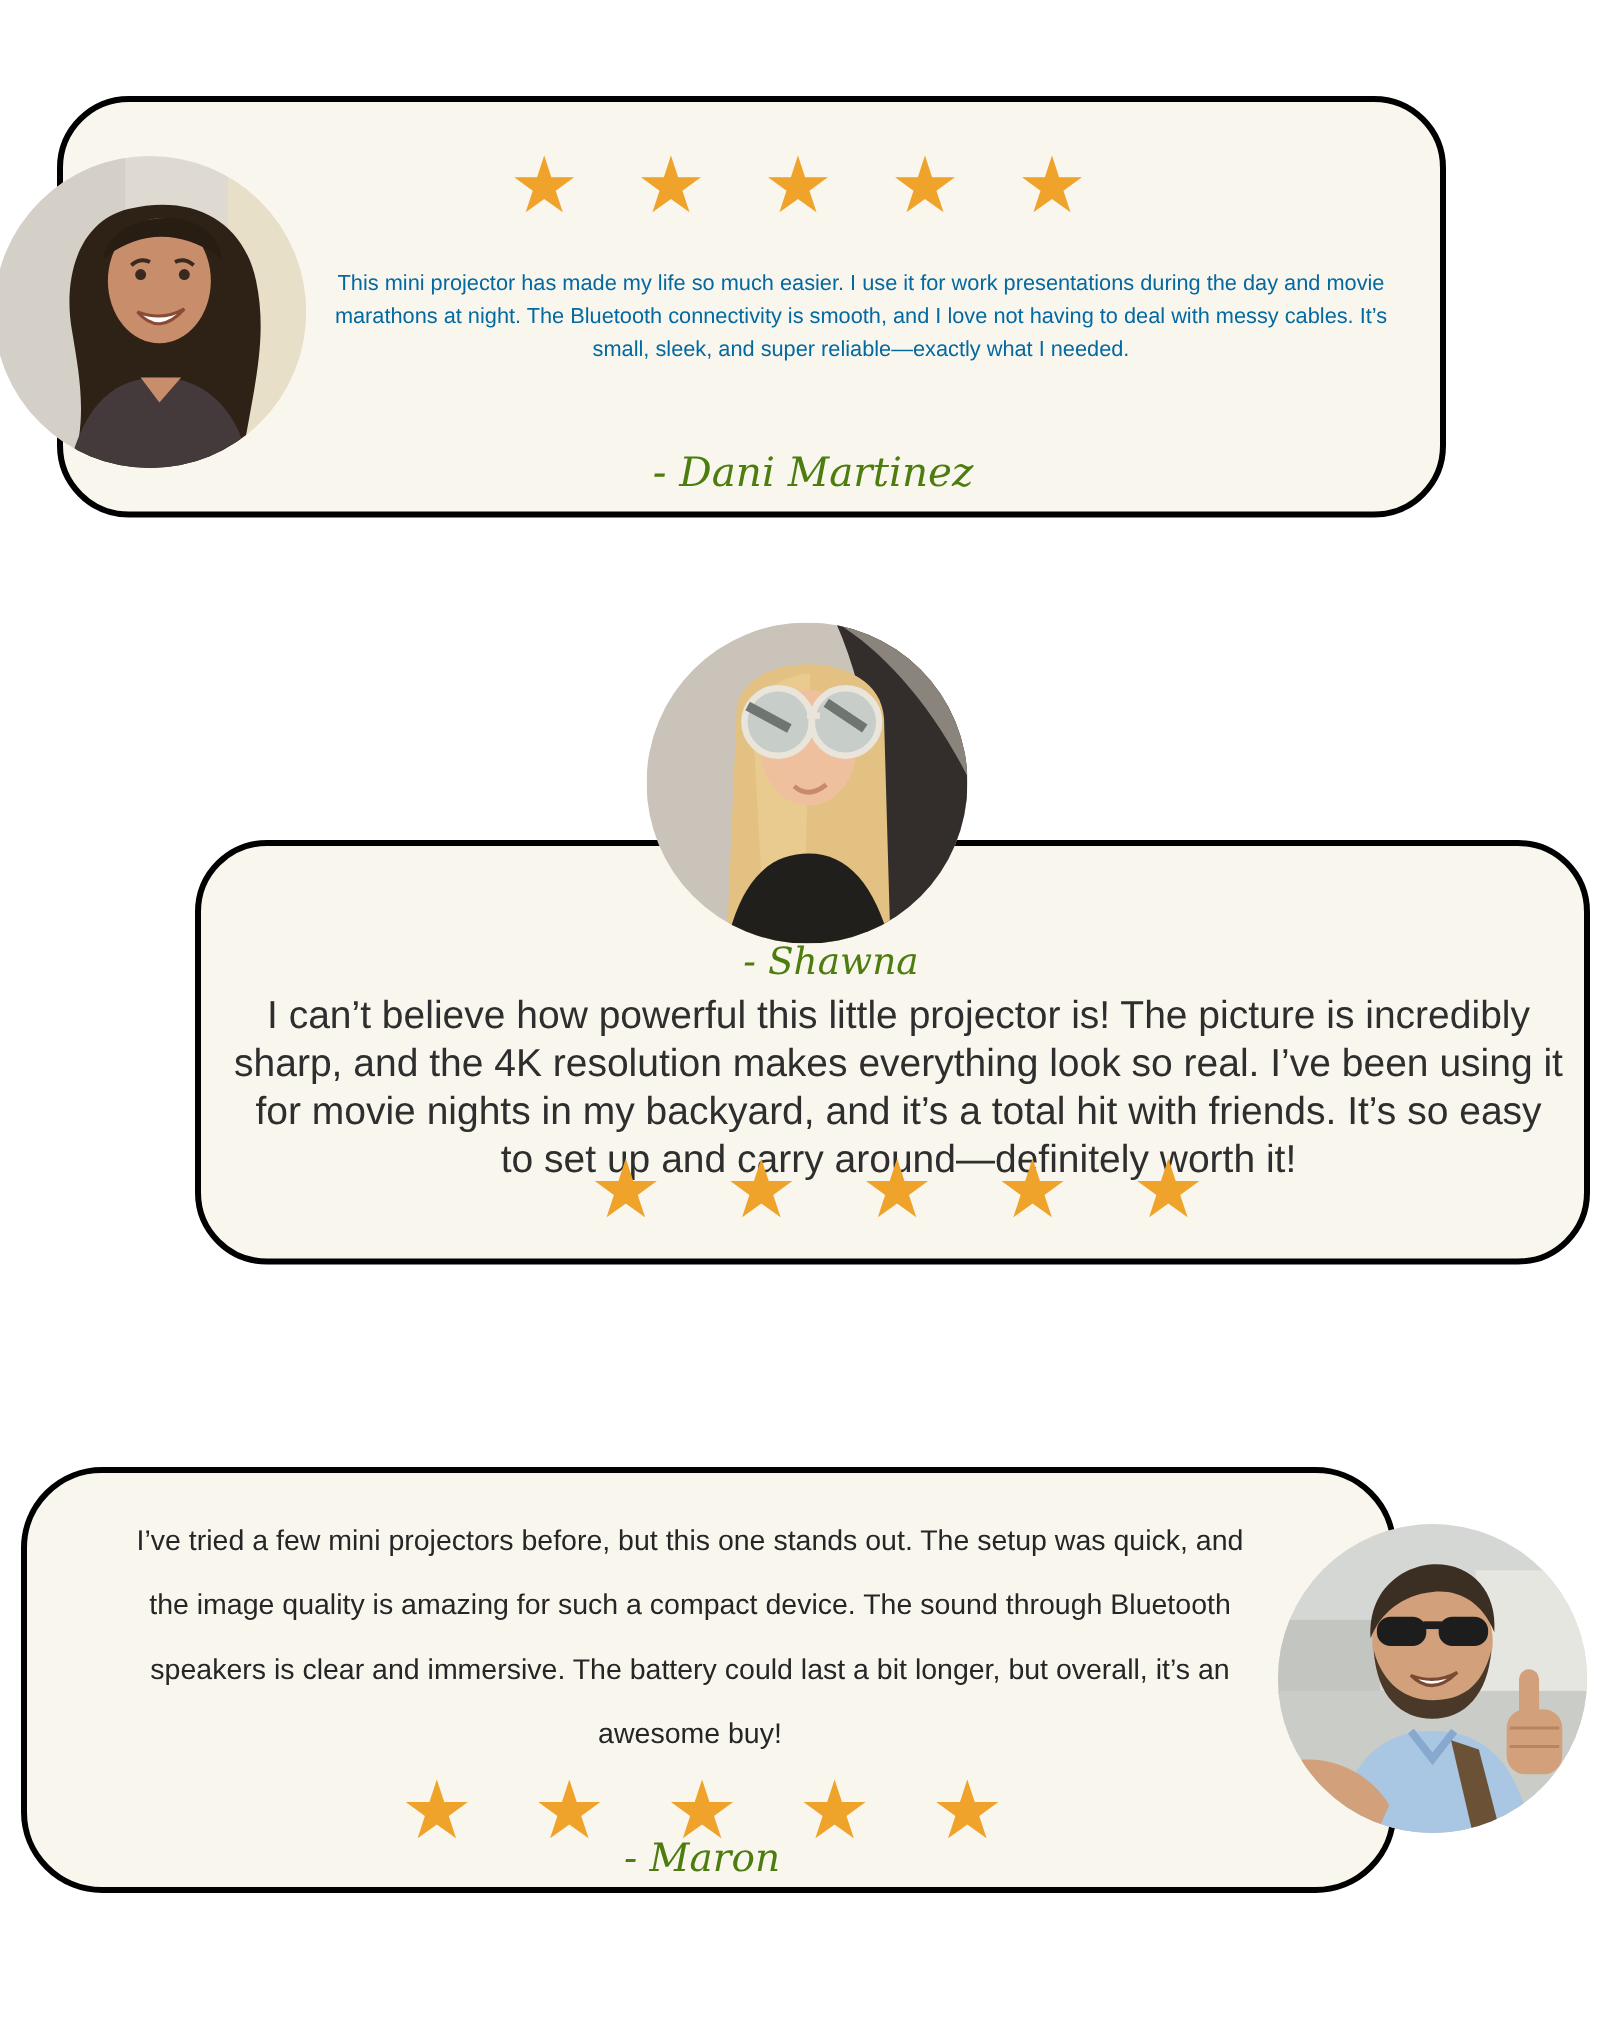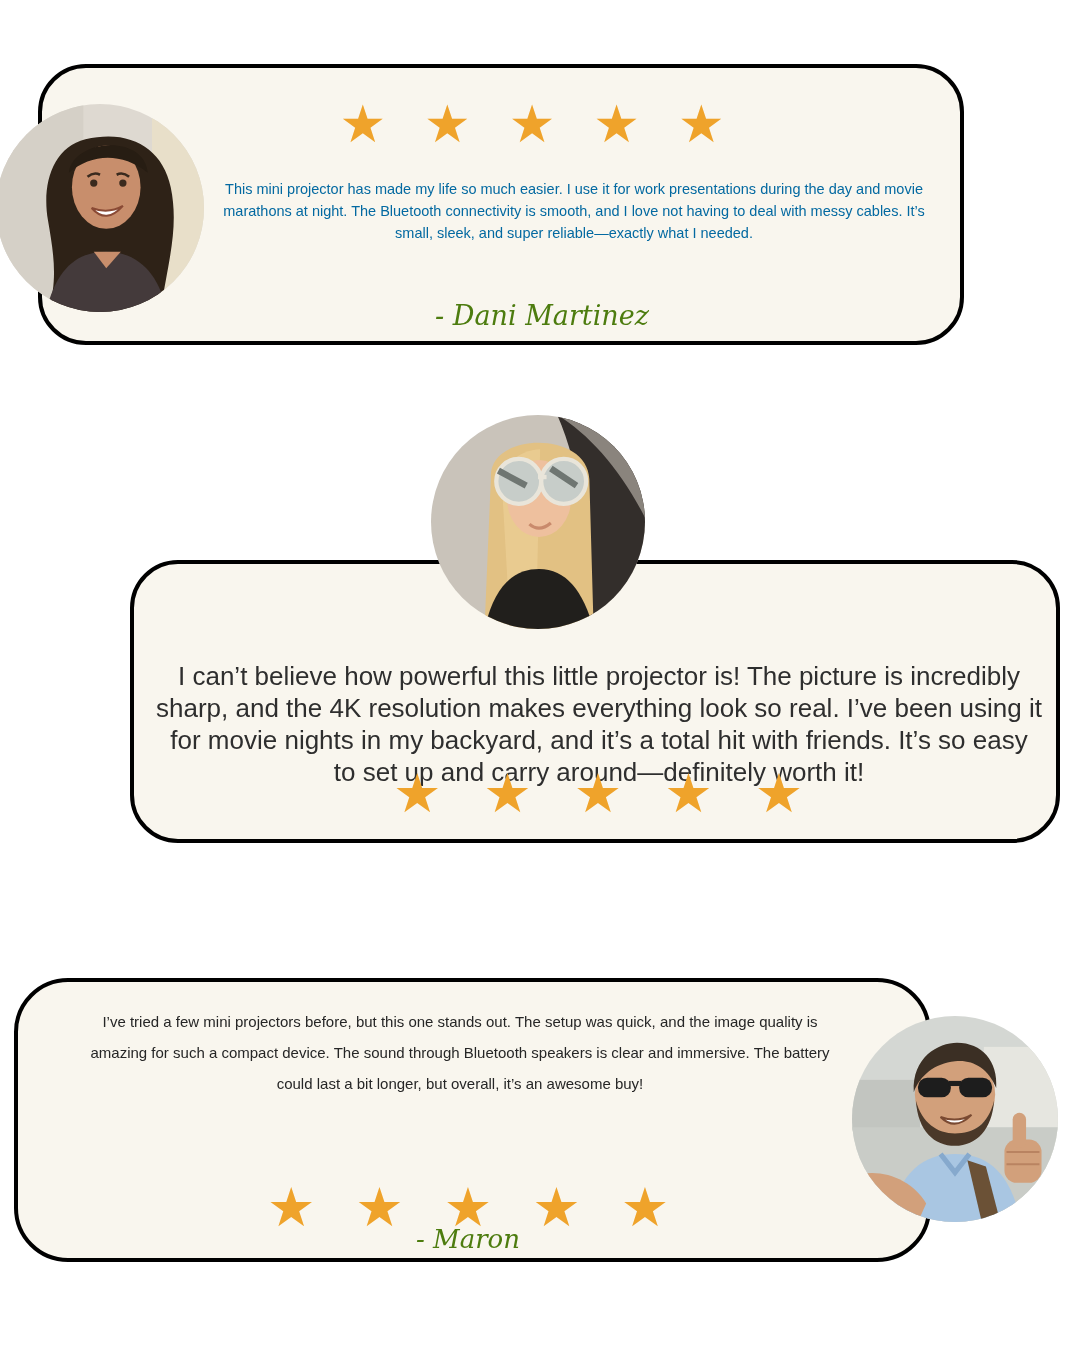--- a/index.html
+++ b/index.html
@@ -123,6 +123,7 @@
         <path d="M50 200 C60 156 80 144 101 144 C126 144 142 164 152 200 Z" fill="#211f1c"></path>
       </svg>
     </div>
+    <div class="name name2">- Shawna</div>
     <p class="review review2">I can’t believe how powerful this little projector is! The picture is incredibly sharp, and the 4K resolution makes everything look so real. I’ve been using it for movie nights in my backyard, and it’s a total hit with friends. It’s so easy to set up and carry around—definitely worth it!</p>
     <div class="stars stars2">
         <span class="star">★</span>

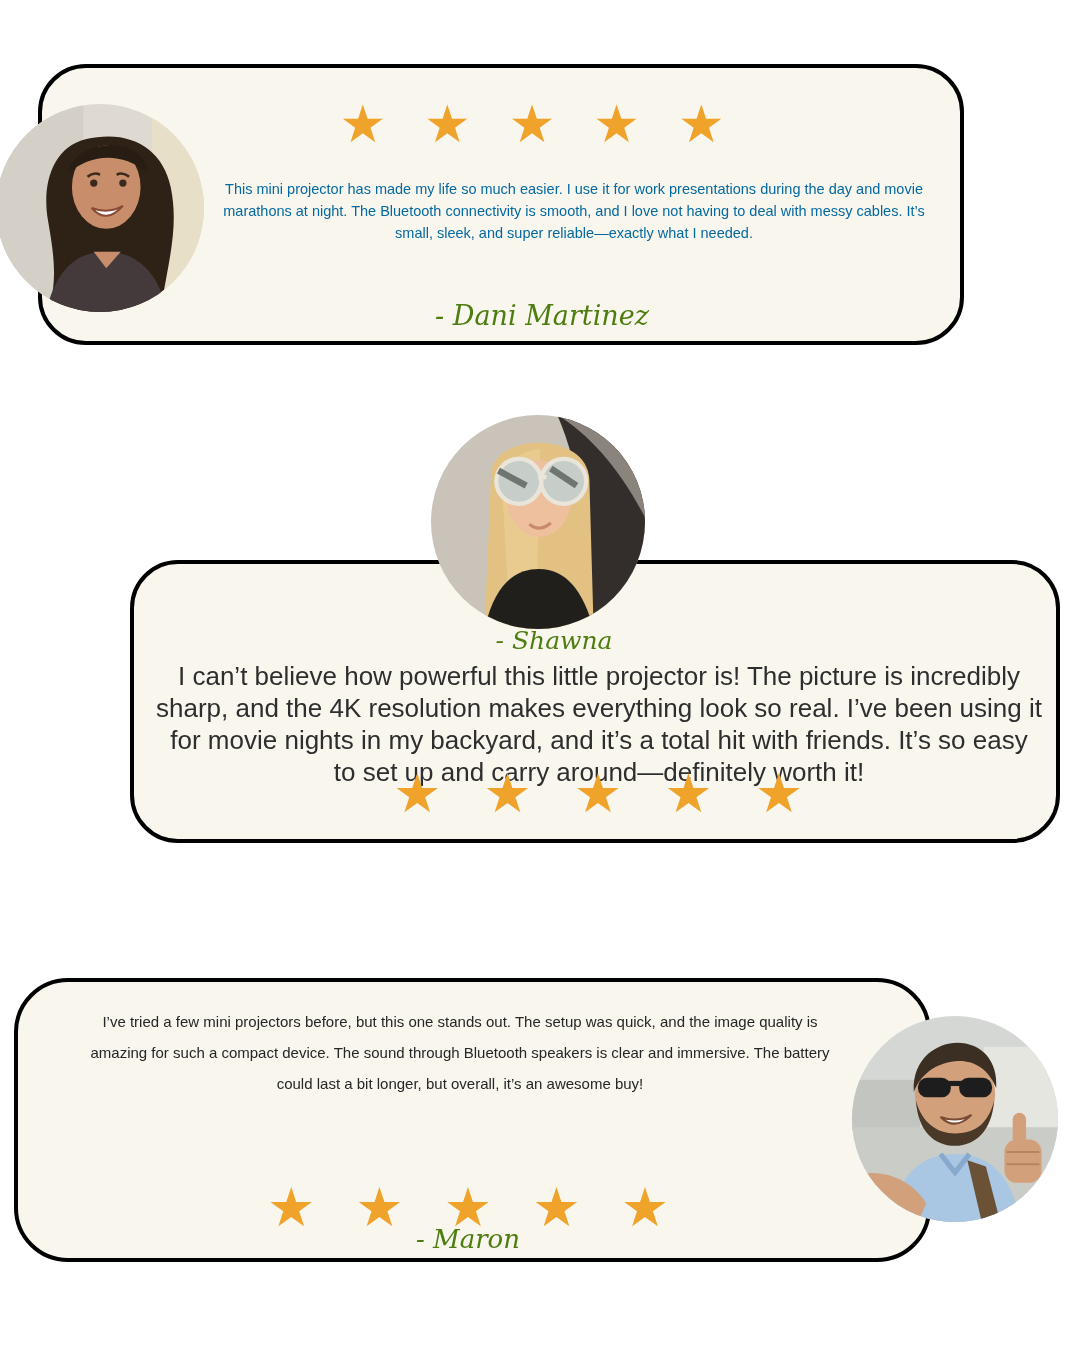--- a/index.html
+++ b/index.html
@@ -59,7 +59,7 @@
   }
   .review1 { left:172px; top:110px; width:720px; font-size:14.5px; line-height:22px; color:#0369a1; }
   .review2 { left:22px;  top:96px;  width:886px; font-size:26px; line-height:32px; color:#2e2e2e; }
-  .review3 { left:62px;  top:24px;  width:760px; font-size:15px;  line-height:31px; color:#262626; }
+  .review3 { left:62px;  top:24px;  width:760px; font-size:19px;  line-height:43px; color:#262626; }
 
   .name {
     position:absolute;

